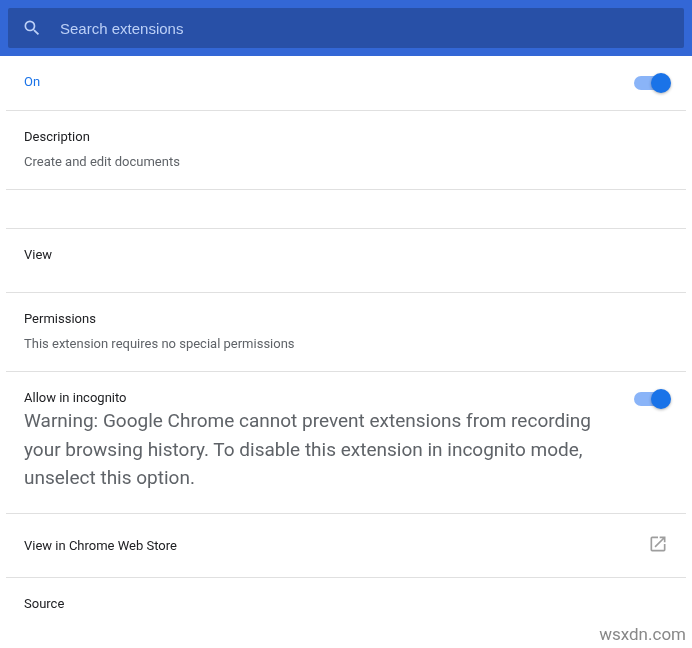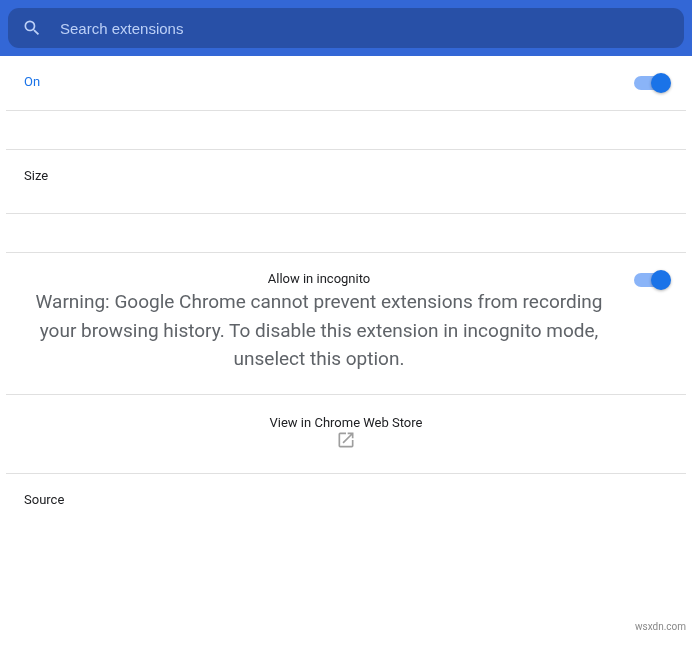--- a/index.html
+++ b/index.html
@@ -18,7 +18,7 @@
     }
     .search-box {
       background: #2850a7;
-      border-radius: 11px;
+      border-radius: 2px;
       height: 40px;
       display: flex;
       align-items: center;

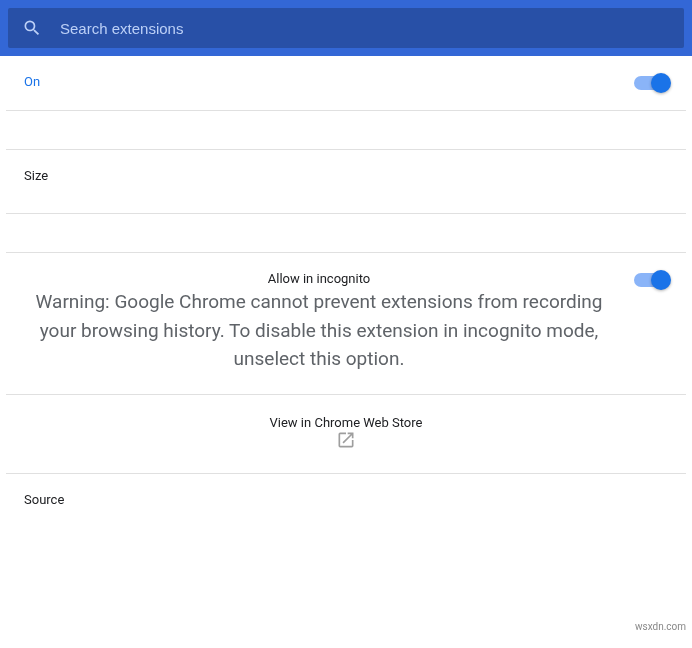--- a/index.html
+++ b/index.html
@@ -130,6 +130,10 @@
     <div class="toggle"></div>
   </div>
 
+  <div class="section">
+    <div class="label">Description</div>
+    <div class="value">Create and edit documents</div>
+  </div>
 
   <div class="section">
   </div>

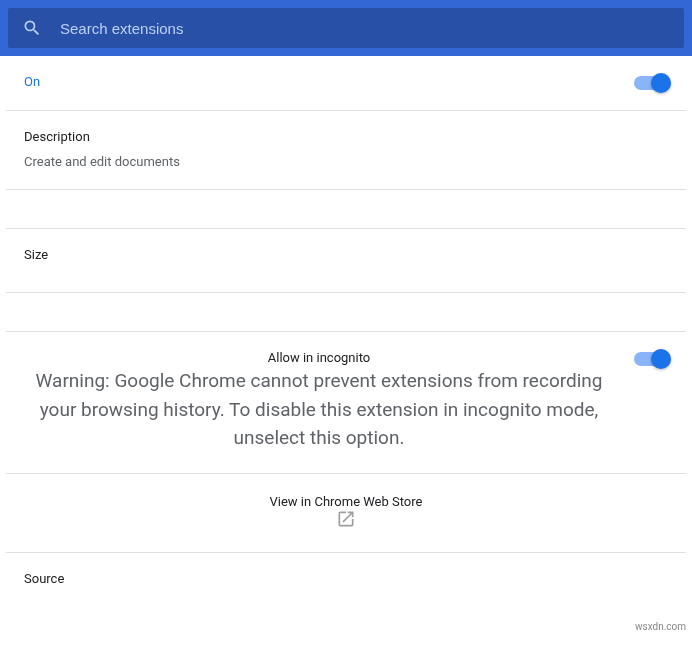--- a/index.html
+++ b/index.html
@@ -139,7 +139,7 @@
   </div>
 
   <div class="section">
-    <div class="label">Size</div>
+    <div class="label">View</div>
   </div>
 
   <div class="section">

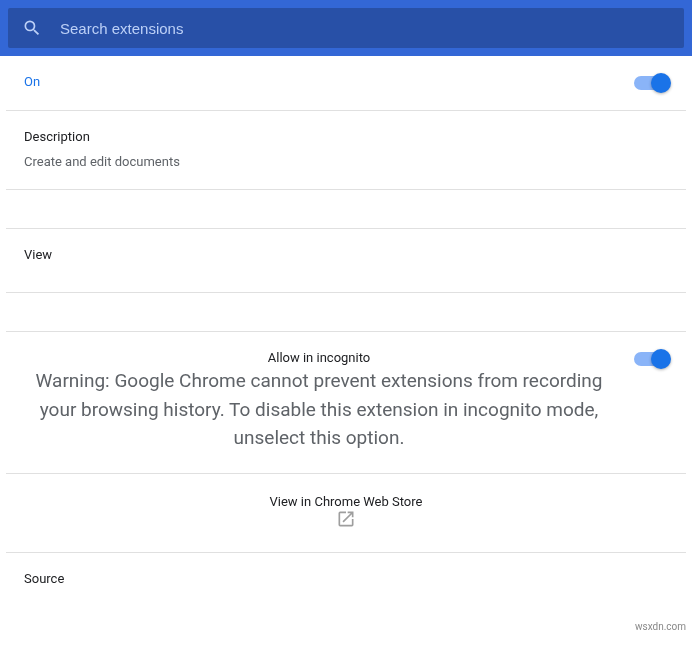--- a/index.html
+++ b/index.html
@@ -143,6 +143,7 @@
   </div>
 
   <div class="section">
+    <div class="label">Permissions</div>
   </div>
 
   <div class="section row">

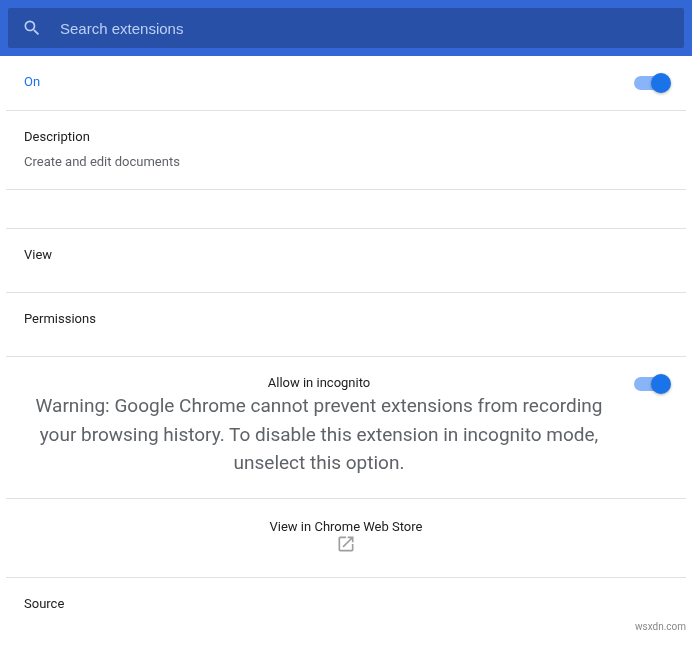--- a/index.html
+++ b/index.html
@@ -144,6 +144,7 @@
 
   <div class="section">
     <div class="label">Permissions</div>
+    <div class="value">This extension requires no special permissions</div>
   </div>
 
   <div class="section row">

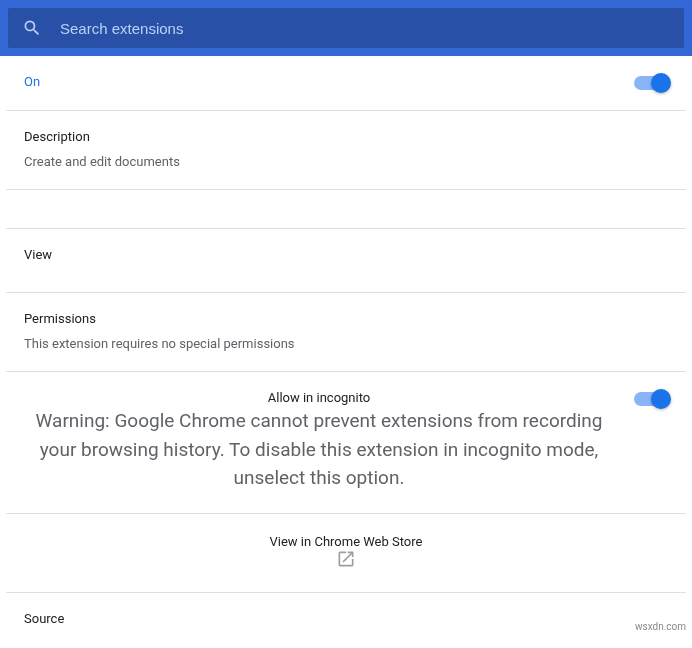--- a/index.html
+++ b/index.html
@@ -58,7 +58,7 @@
       align-items: flex-start;
       justify-content: space-between;
     }
-    .row .text { flex: 1; padding-right: 20px; text-align: center; }
+    .row .text { flex: 1; padding-right: 20px; }
     .on-label {
       color: #1a73e8;
       font-size: 13px;

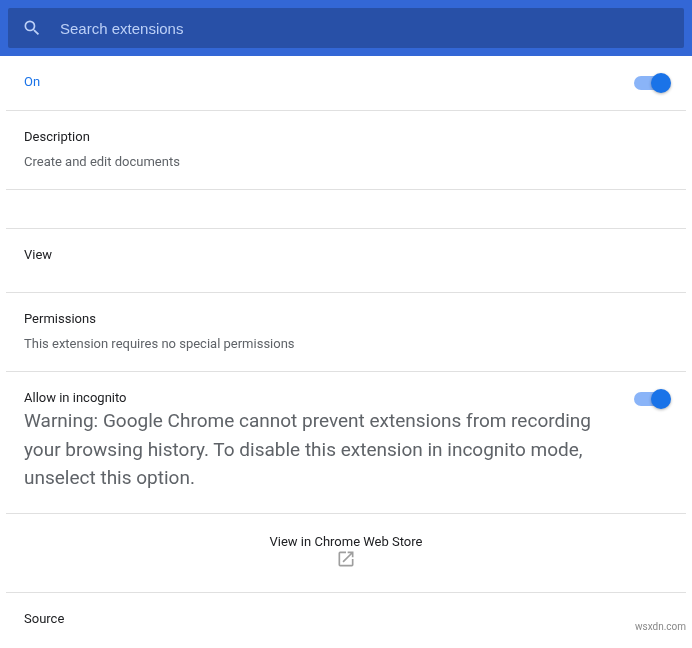--- a/index.html
+++ b/index.html
@@ -91,7 +91,6 @@
       padding: 20px 18px;
       border-bottom: 1px solid #e0e0e0;
       cursor: pointer;
-      flex-direction: column;
     }
     .link-row .label { margin-bottom: 0; }
     .open-icon { color: #9e9e9e; }

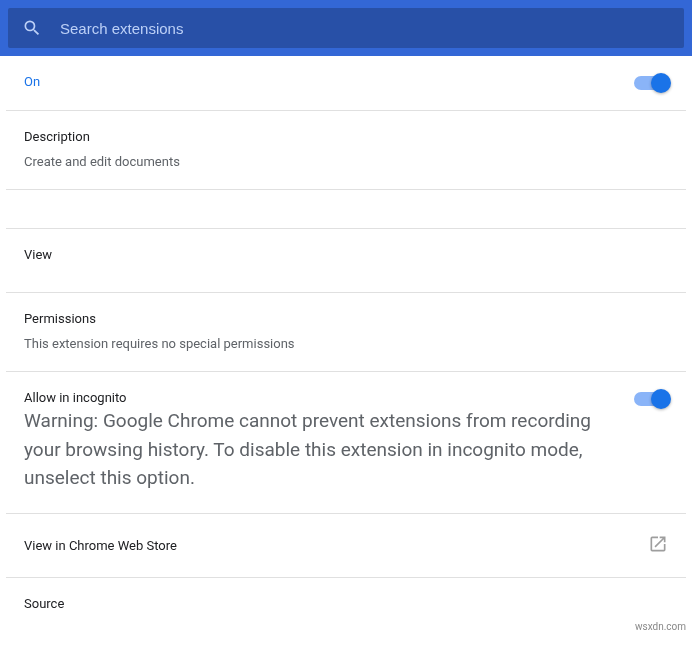--- a/index.html
+++ b/index.html
@@ -103,8 +103,8 @@
     .watermark {
       position: absolute;
       right: 6px;
-      bottom: 16px;
-      font-size: 10px;
+      bottom: 4px;
+      font-size: 17px;
       color: #888;
     }
   </style>

